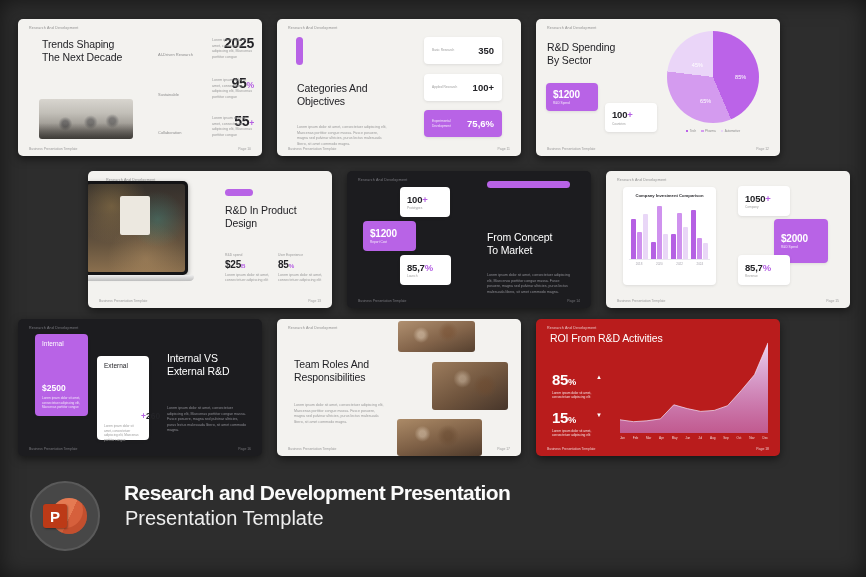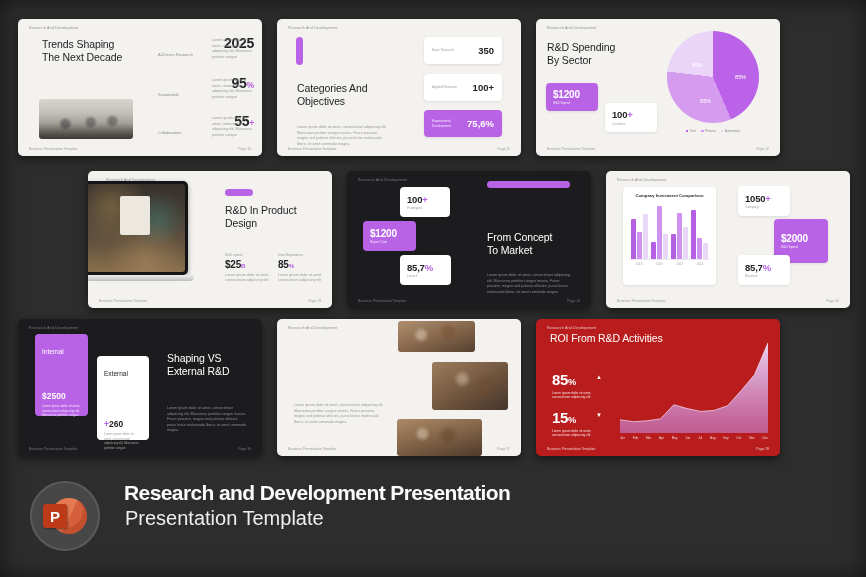--- a/index.html
+++ b/index.html
@@ -381,7 +381,7 @@
       <div class="t7-desc">Lorem ipsum dolor sit amet, consectetuer adipiscing elit, Maecenas porttitor congue</div>
     </div>
     <div class="t7-title title">
-      <span>Shaping VS</span><br>
+      <span>Internal VS</span><br>
       <span>External R&amp;D</span>
     </div>
     <div class="t7-body micro">Lorem ipsum dolor sit amet, consectetuer adipiscing elit, Maecenas porttitor congue massa. Fusce posuere, magna sed pulvinar ultricies, purus lectus malesuada libero, sit amet commodo magna.</div>

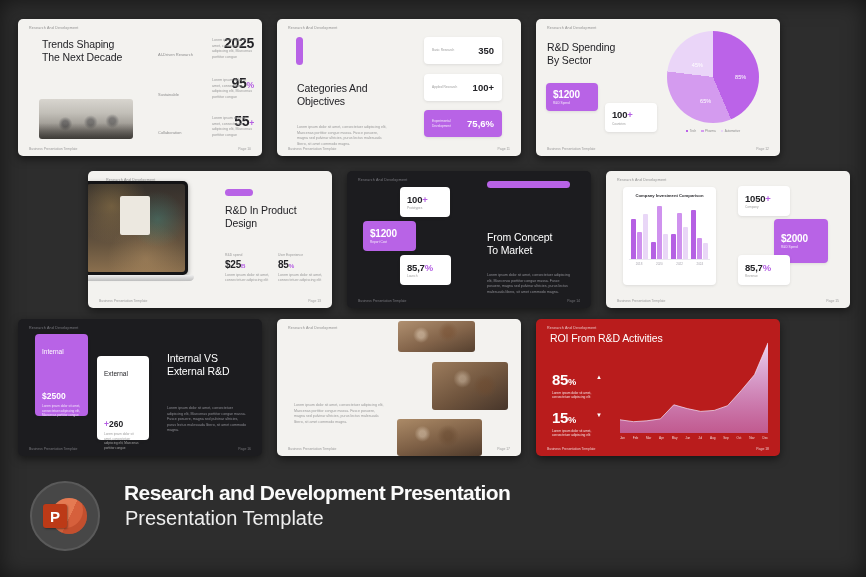--- a/index.html
+++ b/index.html
@@ -393,6 +393,10 @@
 
   <div class="slide light" style="left:277px;top:319px">
     <div class="s-header">Research And Development</div>
+    <div class="t8-title title">
+      <span>Team Roles And</span><br>
+      <span>Responsibilities</span>
+    </div>
     <div class="t8-body micro">Lorem ipsum dolor sit amet, consectetuer adipiscing elit, Maecenas porttitor congue massa. Fusce posuere, magna sed pulvinar ultricies, purus lectus malesuada libero, sit amet commodo magna.</div>
     <div class="photo photo-team1"></div>
     <div class="photo photo-team2"></div>

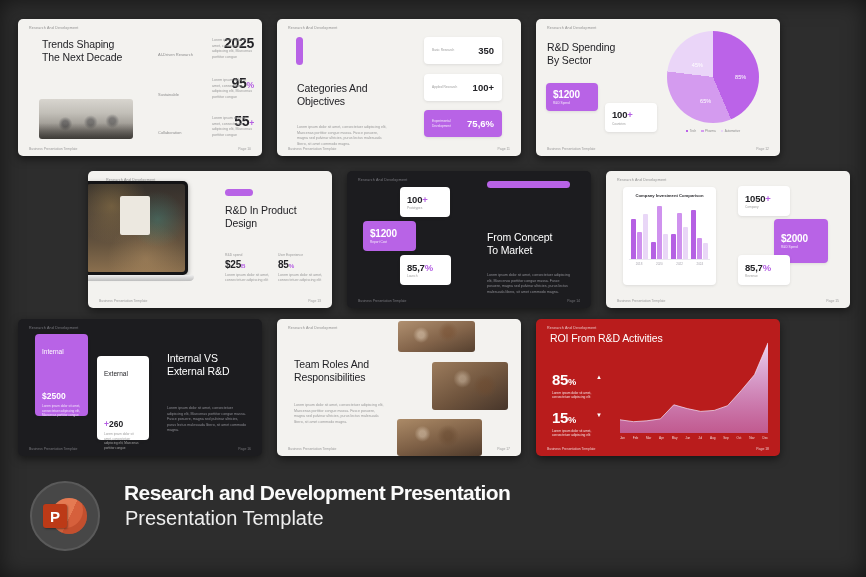--- a/index.html
+++ b/index.html
@@ -107,7 +107,7 @@
   .labels-row { display:flex; justify-content:space-around; font-size:3px; color:#a9a7b0; margin-top:2px; }
 
   
-  .t7-card { padding:14px 7px; }
+  .t7-card { padding:6px 7px; }
   .t7-name { font-size:6.5px; font-weight:400; }
   .t7-card.white .t7-name { color:#232327; }
   .t7-val { font-weight:700; font-size:8.5px; margin-top:36px; }

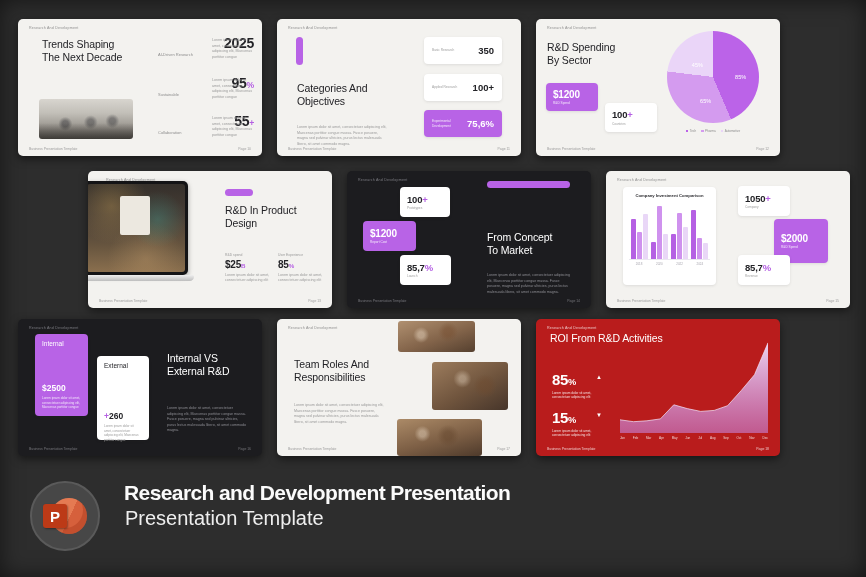--- a/index.html
+++ b/index.html
@@ -111,7 +111,7 @@
   .t7-name { font-size:6.5px; font-weight:400; }
   .t7-card.white .t7-name { color:#232327; }
   .t7-val { font-weight:700; font-size:8.5px; margin-top:36px; }
-  .t7-card.white .t7-val { color:#232327; margin-top:42px; }
+  .t7-card.white .t7-val { color:#232327; margin-top:42px;margin-left:37px; }
   .t7-desc { font-size:3.1px; line-height:1.5; color:rgba(255,255,255,.8); margin-top:3px; }
   .t7-card.white .t7-desc { color:#a0a0a0; }
   .t7-title { position:absolute; left:149px; top:33px; color:#fff; }

